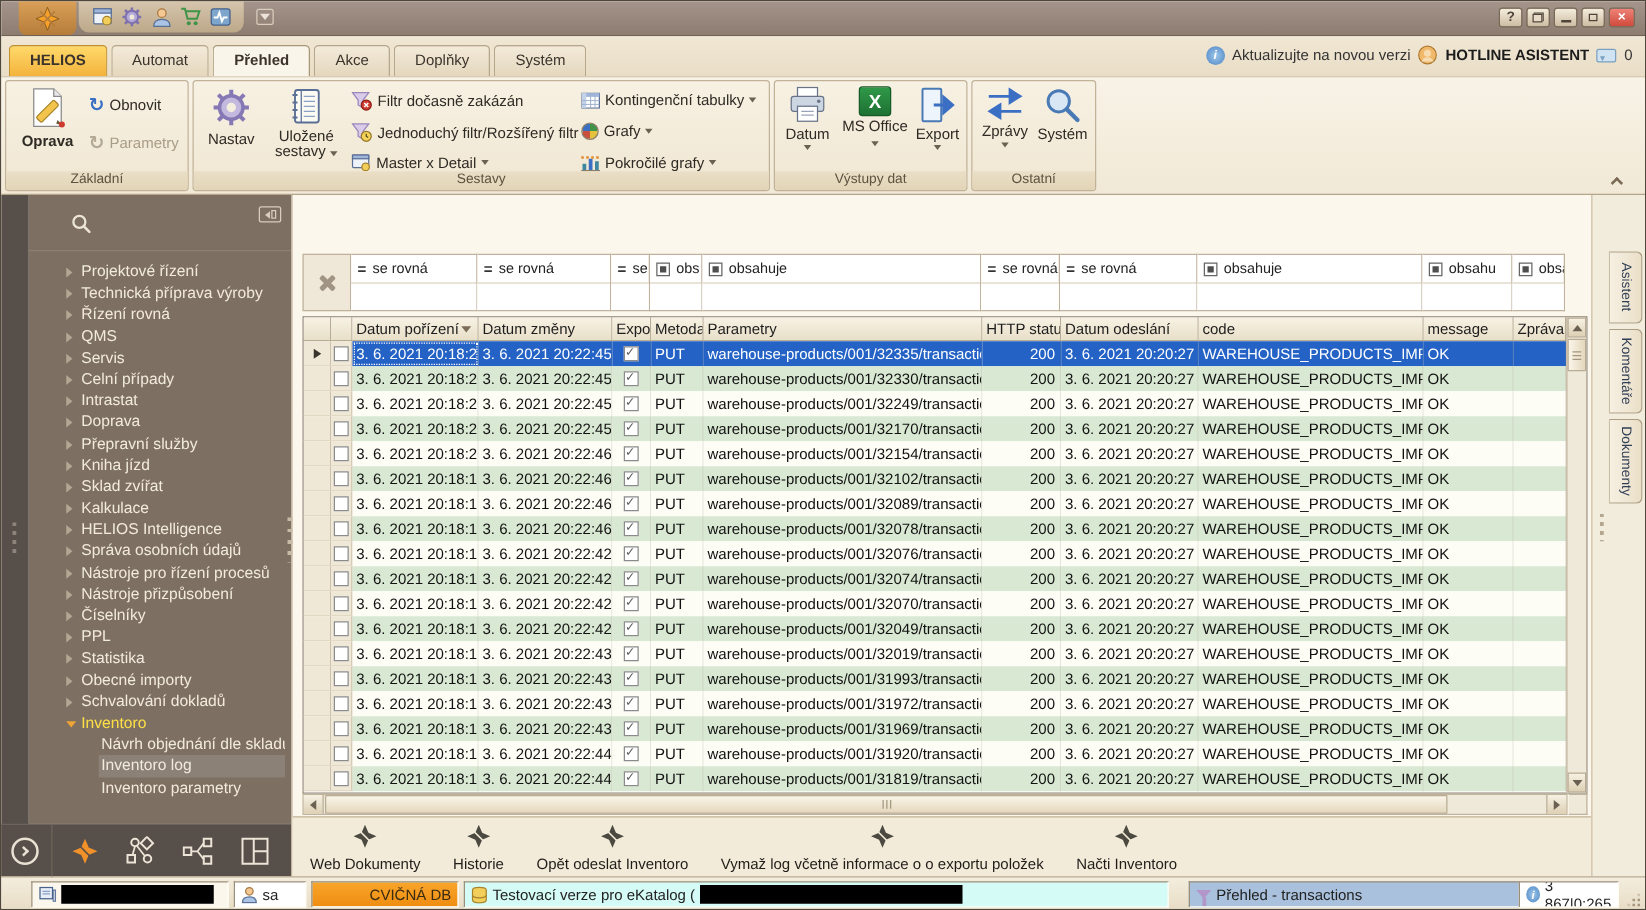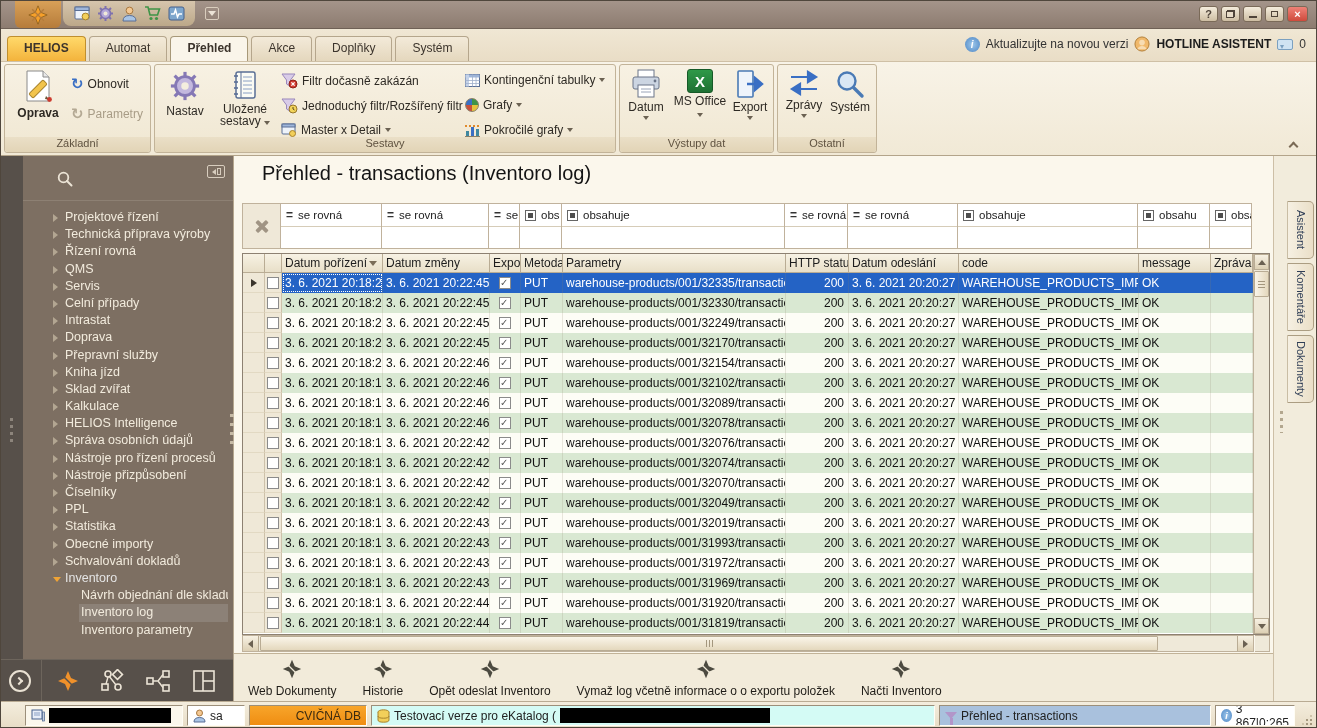--- a/index.html
+++ b/index.html
@@ -528,7 +528,6 @@
   </div>
 
   <main class="content">
-    <h1>Přehled - transactions (Inventoro log)</h1>
 
     <div class="filterrow" id="filters">
       <div class="fx">

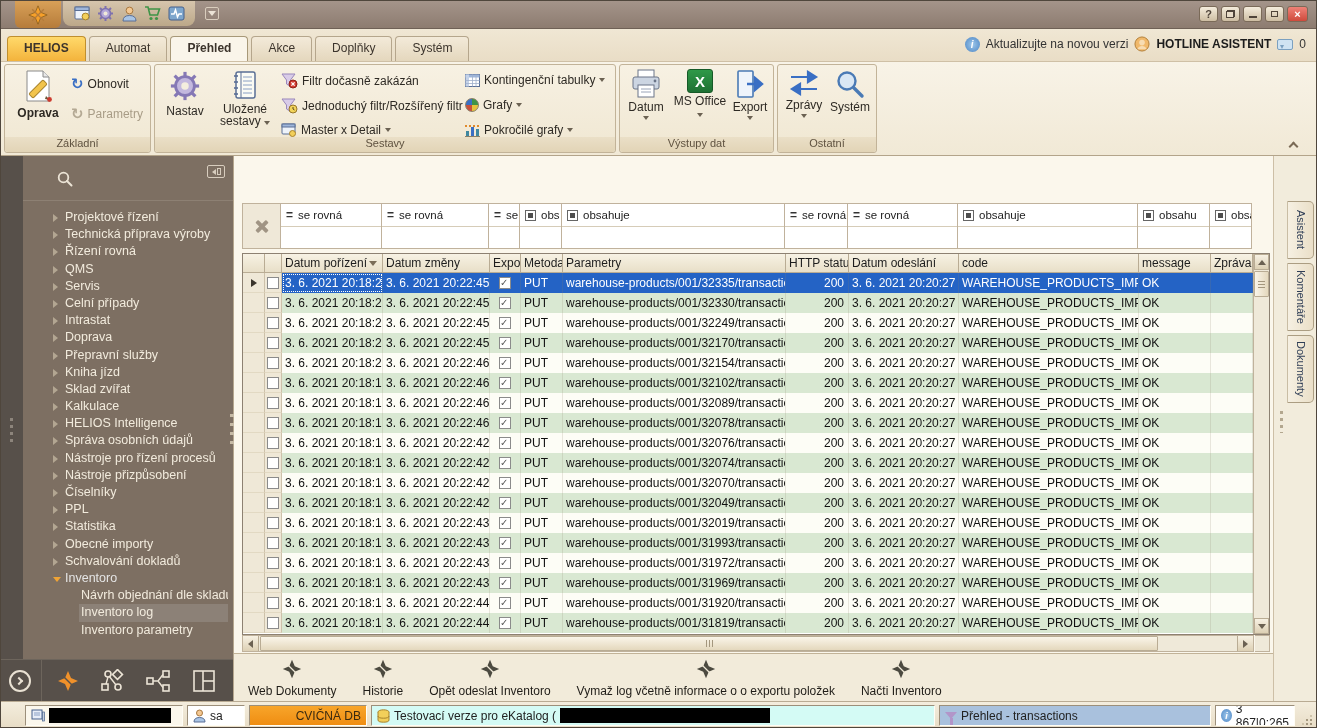--- a/index.html
+++ b/index.html
@@ -94,7 +94,7 @@
     padding-left:42px; white-space:nowrap; overflow:hidden; }
   .titem .arr { position:absolute; left:30px; top:5px; width:0; height:0;
     border-top:4px solid transparent; border-bottom:4px solid transparent; border-left:5px solid #b3a692; }
-  .titem.orange { color:#e5e5e5; }
+  .titem.orange { color:#fde047; }
   .titem.orange .arr { border-left:none; border-left:4px solid transparent; border-right:4px solid transparent; border-top:5px solid #f0a435; top:7px; }
   .citem { position:relative; height:17.2px; line-height:17.2px; font-size:12.5px; color:#f2ebdd;
     margin-left:56px; margin-right:5px; padding-left:2px; white-space:nowrap; overflow:hidden; }

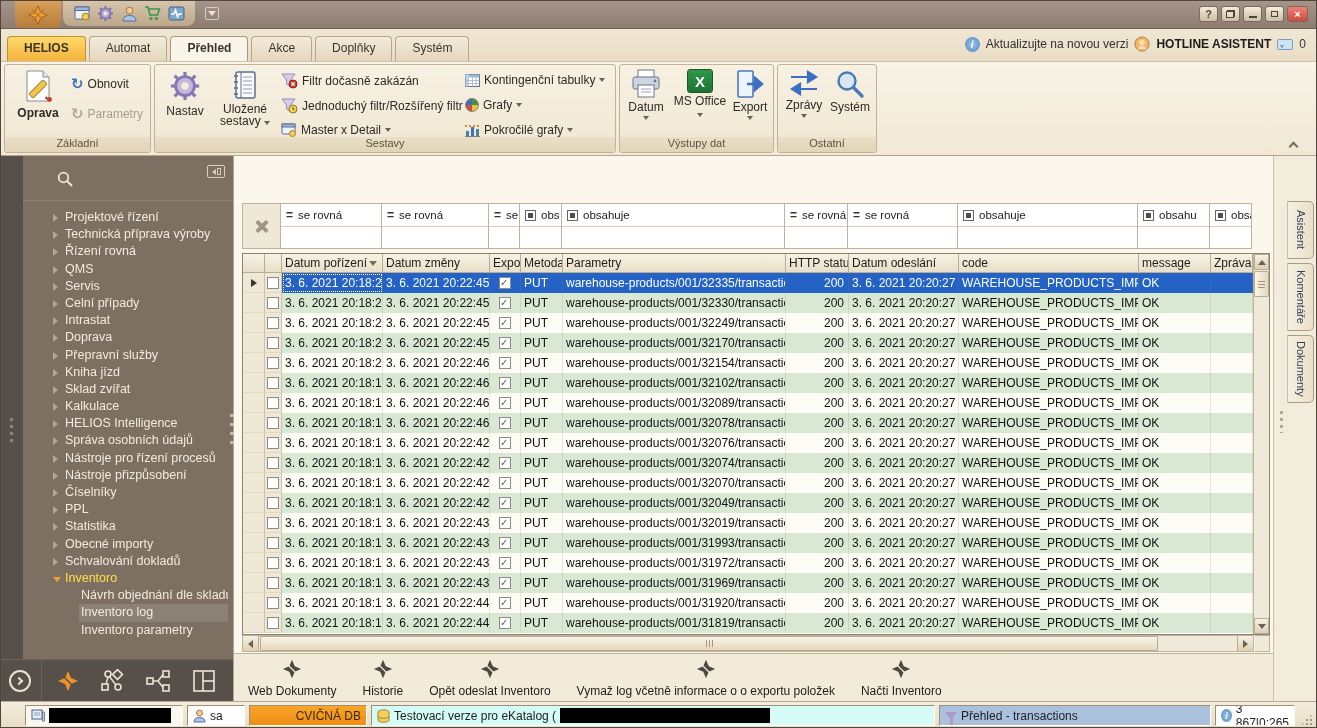--- a/index.html
+++ b/index.html
@@ -184,7 +184,7 @@
     background:#fbf7ec; display:flex; align-items:center; gap:4px; padding:0 5px; font-size:12px; color:#222; overflow:hidden; }
   .spanel.orange { background:linear-gradient(#f8a52a,#ef8d12); justify-content:flex-end; color:#3a2a10; }
   .spanel.cyan { background:#d4fbf5; }
-  .spanel.blue { background:#a9c1dd; }
+  .spanel.blue { background:#a9c1dd;margin-left:12px; }
   .redact { height:15px; background:#000; flex:none; }
   .grip { position:absolute; right:4px; bottom:4px; width:10px; height:10px; }
   .grip::before { content:""; position:absolute; right:0; bottom:0; width:2px; height:2px; background:#a4977e;

